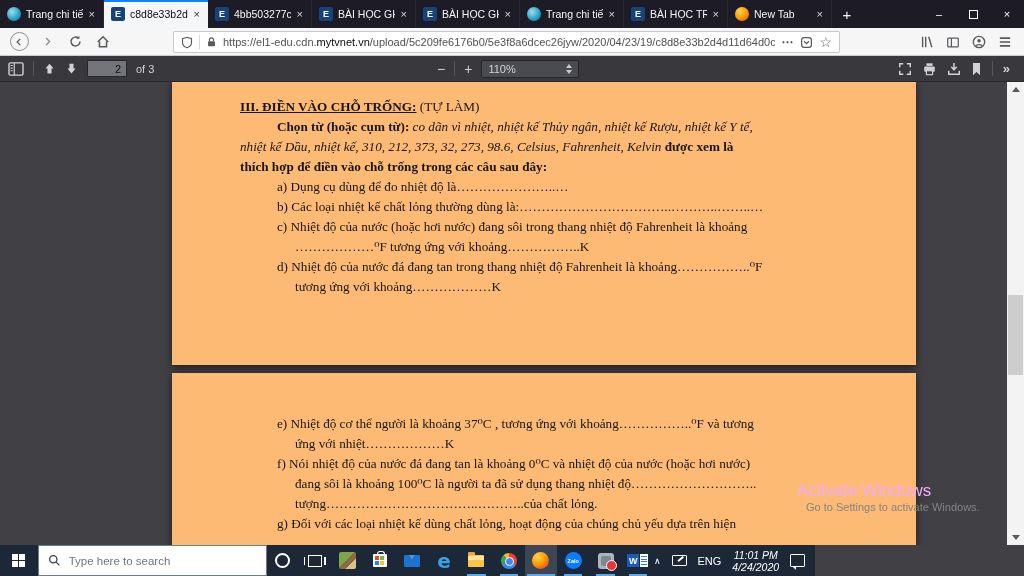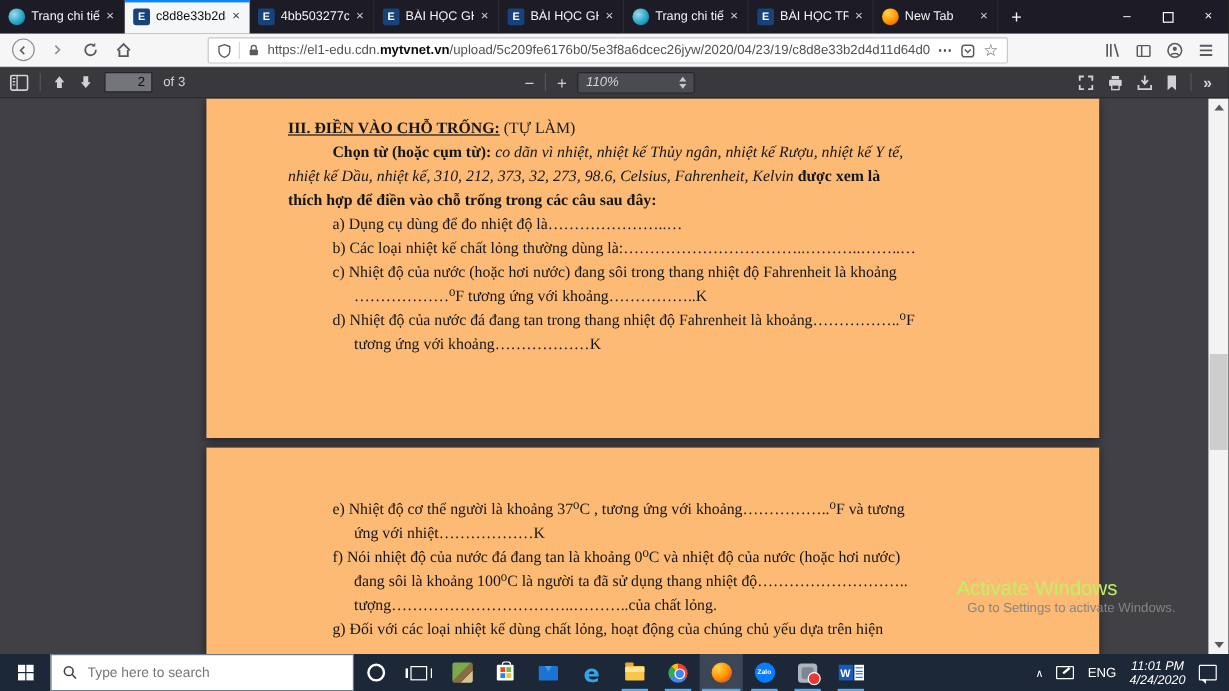--- a/index.html
+++ b/index.html
@@ -29,7 +29,7 @@
   .urlbar { position:absolute; left:173px; top:3px; width:667px; height:22px; background:#fff; border:1px solid #c8c8cd; border-radius:2px; display:flex; align-items:center; padding:0 7px; gap:6px; font-size:11px; color:#55555a; }
   .urlsep { width:1px; height:14px; background:#d7d7db; }
   .url-text { flex:1; white-space:nowrap; overflow:hidden; color:#515156; }
-  .url-domain { font-weight:bold; color:#0c0c0d; }
+  .url-domain { font-weight:normal; color:#0c0c0d; }
   .pageactions { color:#4a4a4f; font-weight:bold; letter-spacing:1px; font-size:12px; }
   .star { font-size:14px; color:#5a5a5e; }
   .navright { position:absolute; right:6px; top:2px; display:flex; }

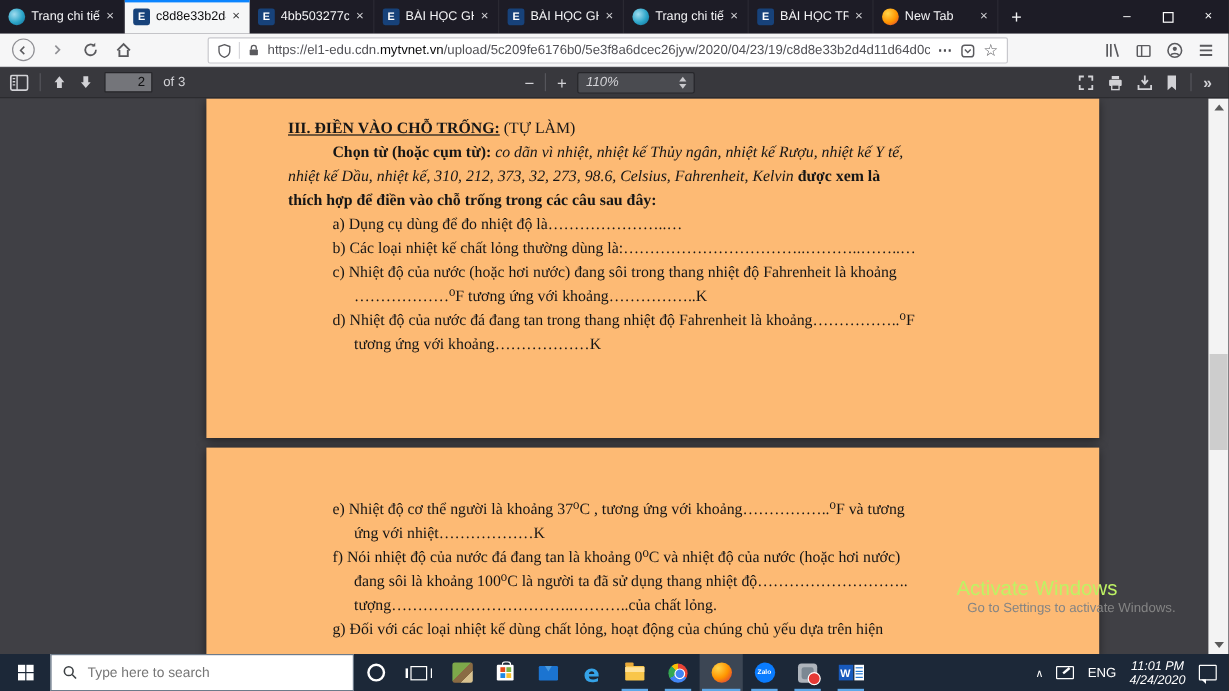--- a/index.html
+++ b/index.html
@@ -41,7 +41,7 @@
   .pageinput { width:40px; height:17px; background:#74757a; border:1px solid #26262a; color:#101012; font-size:11px; text-align:right; padding:0 5px; border-radius:1px; font-family:"Liberation Sans",sans-serif; }
   .pdfcenter { position:absolute; left:437px; top:0; height:25px; display:flex; align-items:center; gap:9px; }
   .zoomsel { width:98px; height:18px; background:#4a4b50; border:1px solid #26262a; border-radius:2px; display:flex; align-items:center; padding:0 6px; gap:4px; }
-  .zoomsel .zv { flex:1;font-style:italic; }
+  .zoomsel .zv { flex:1; }
   .updown { display:flex; flex-direction:column; gap:2px; }
   .tri-u { width:0; height:0; border-left:3px solid transparent; border-right:3px solid transparent; border-bottom:4px solid #c9c9cd; }
   .tri-d { width:0; height:0; border-left:3px solid transparent; border-right:3px solid transparent; border-top:4px solid #c9c9cd; }

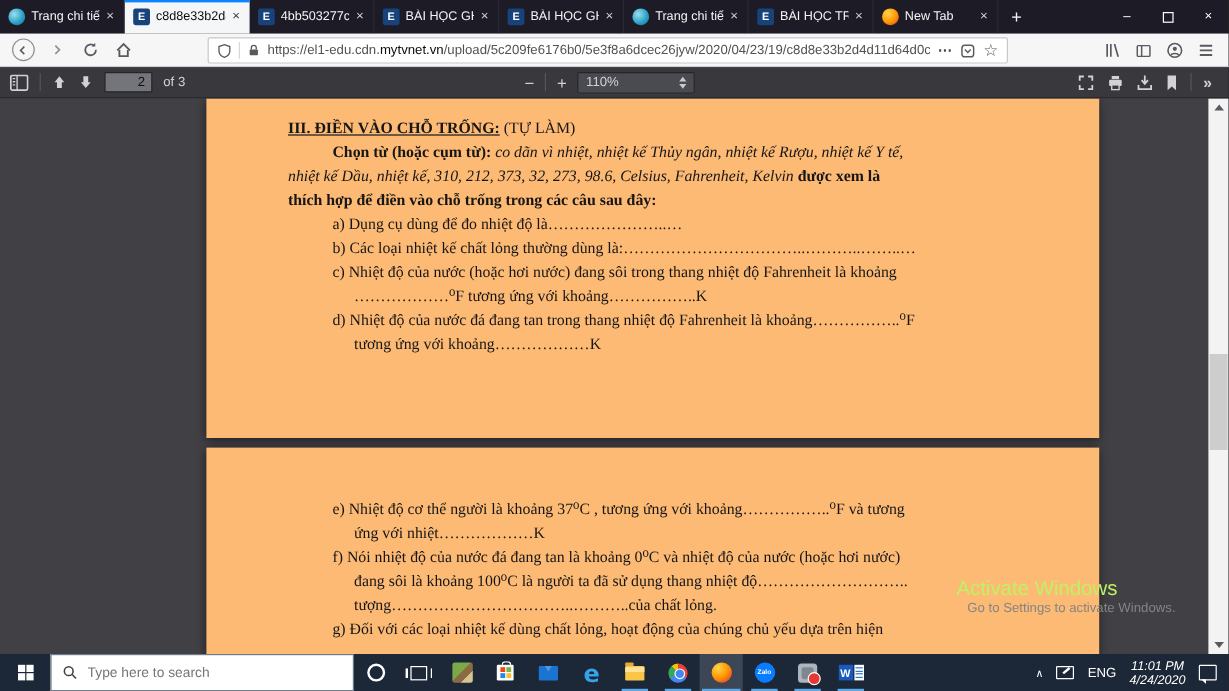--- a/index.html
+++ b/index.html
@@ -58,7 +58,7 @@
   .b { font-weight:bold; } .i { font-style:italic; } .u { text-decoration:underline; }
   .i1 { padding-left:37px; } .in1 { padding-left:37px; } .in2 { padding-left:55px; }
   .watermark { position:absolute; left:797px; top:399px; pointer-events:none; }
-  .wm1 { font-size:17px; color:#bef264; }
+  .wm1 { font-size:17px; color:#f0abfc; }
   .wm2 { font-size:11px; color:#848484; padding-left:9px; }
   .vscroll { position:absolute; right:0; top:0; width:17px; height:463px; background:#f3f3f3; }
   .scr-up, .scr-dn { position:absolute; left:0; width:17px; height:15px; display:flex; align-items:center; justify-content:center; }

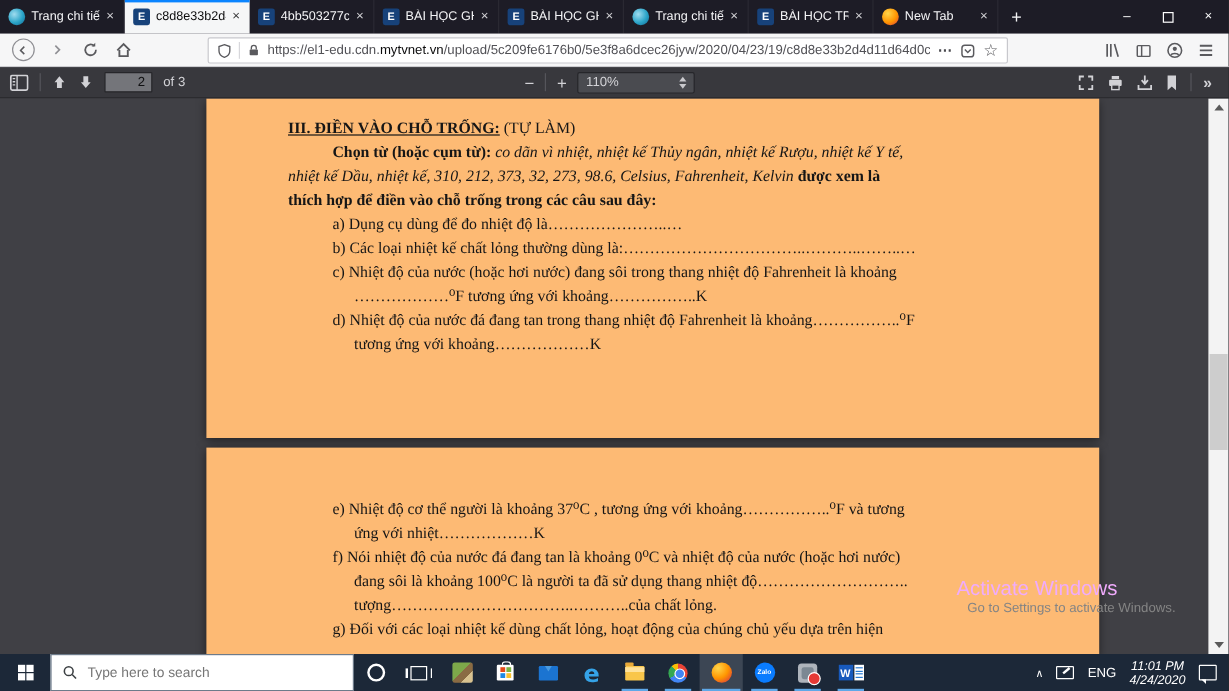--- a/index.html
+++ b/index.html
@@ -68,7 +68,7 @@
   .scr-thumb { position:absolute; left:1px; width:15px; top:213px; height:80px; background:#cdcdcd; }
 
   
-  .taskbar { position:absolute; bottom:0; left:0; width:1024px; height:31px; background:#1c2838; display:flex; align-items:stretch; color:#fff; }
+  .taskbar { position:absolute; bottom:0; left:0; width:815px; height:31px; background:#1c2838; display:flex; align-items:stretch; color:#fff; }
   .startbtn { width:42px; display:flex; align-items:center; justify-content:center; }
   .winlogo { display:grid; grid-template-columns:6px 6px; grid-template-rows:6px 6px; gap:1px; }
   .winlogo span { background:#fff; }

